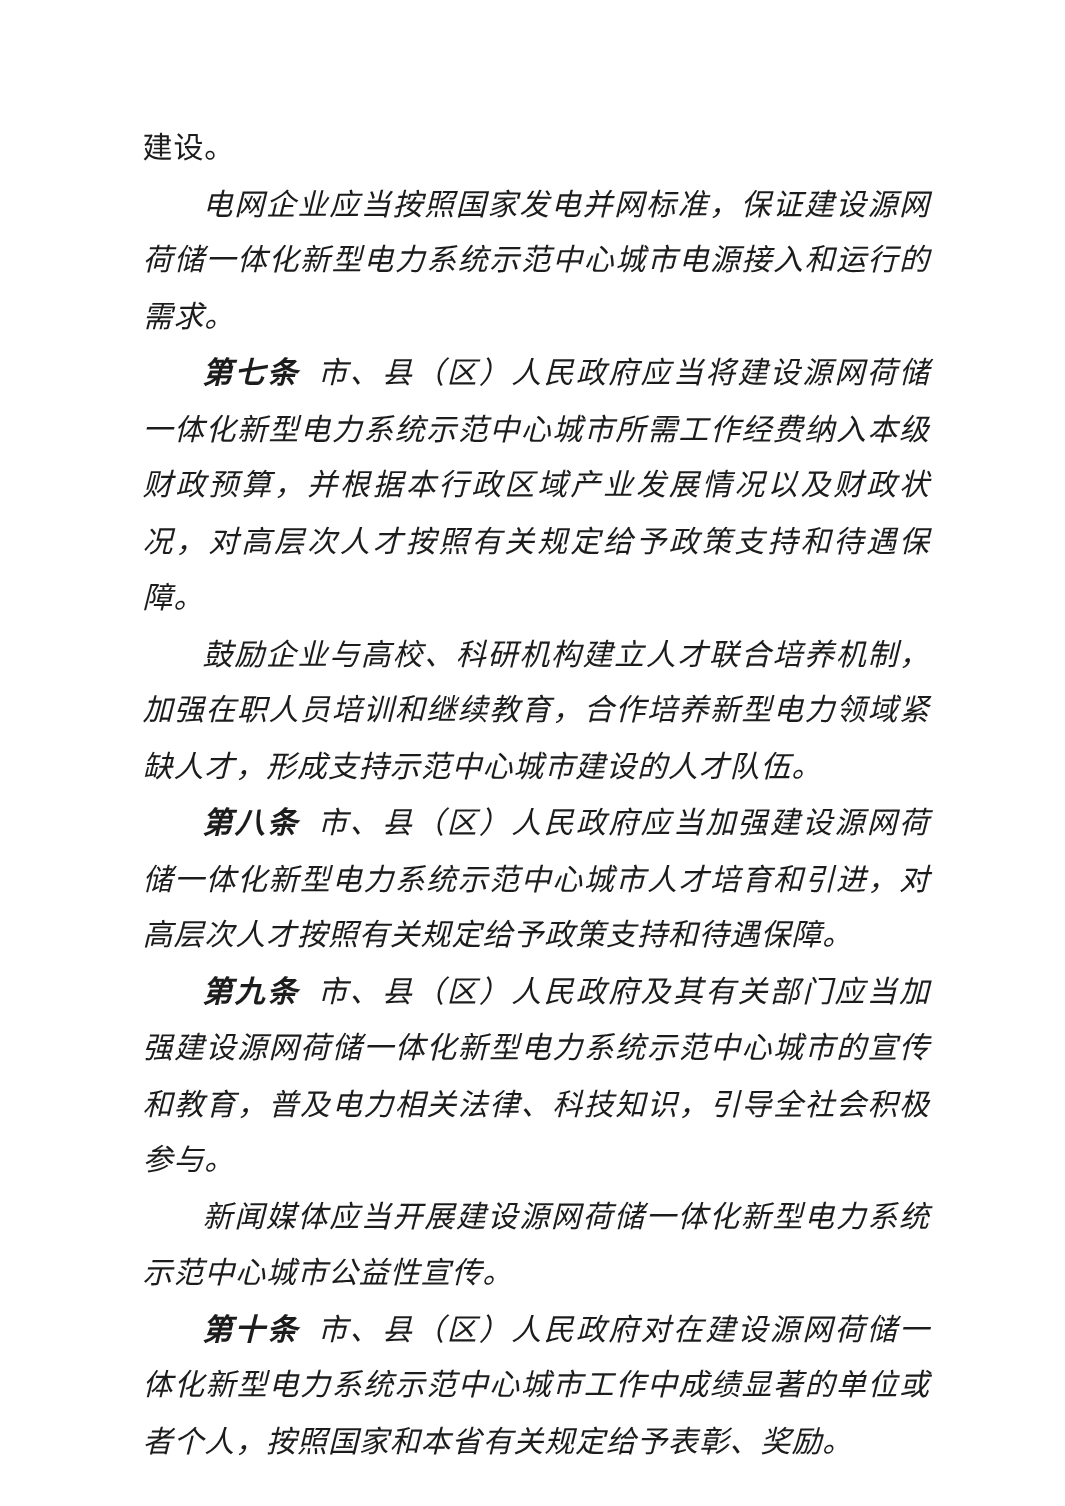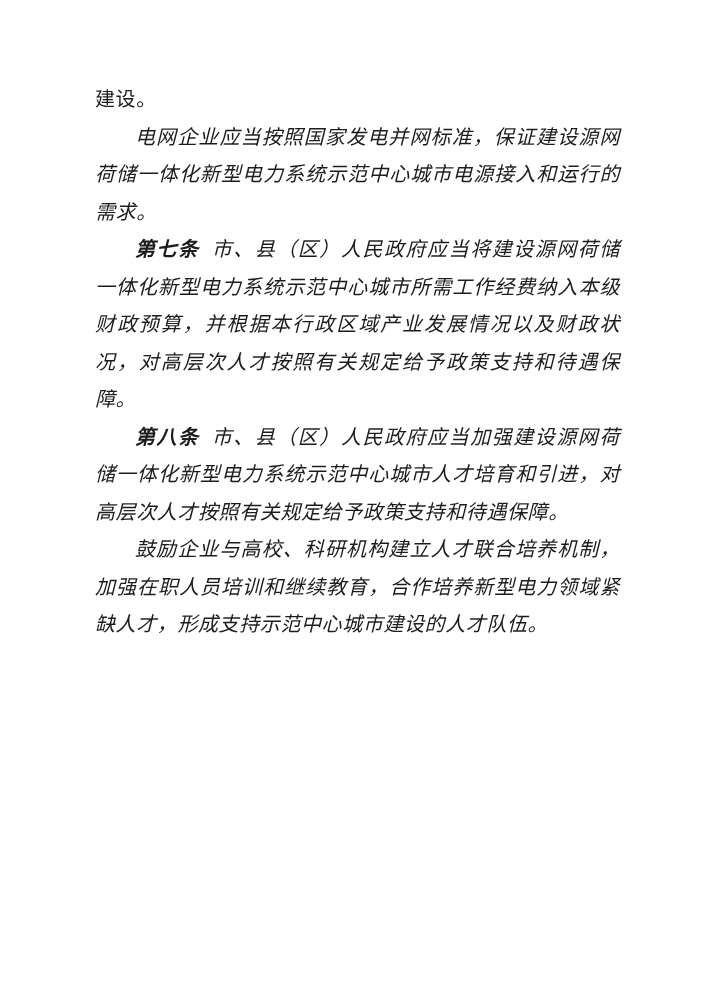--- a/index.html
+++ b/index.html
@@ -42,9 +42,9 @@
 
   <p class="para indent" style="color: rgb(28, 28, 28);"><b class="article-no">第七条</b><span class="para-text">市、县（区）人民政府应当将建设源网荷储一体化新型电力系统示范中心城市所需工作经费纳入本级财政预算，并根据本行政区域产业发展情况以及财政状况，对高层次人才按照有关规定给予政策支持和待遇保障。</span></p>
 
+  <p class="para indent" style="color: rgb(28, 28, 28);"><span class="para-text">鼓励企业与高校、科研机构建立人才联合培养机制，加强在职人员培训和继续教育，合作培养新型电力领域紧缺人才，形成支持示范中心城市建设的人才队伍。</span></p>
+
   <p class="para indent" style="color: rgb(28, 28, 28);"><b class="article-no">第八条</b><span class="para-text">市、县（区）人民政府应当加强建设源网荷储一体化新型电力系统示范中心城市人才培育和引进，对高层次人才按照有关规定给予政策支持和待遇保障。</span></p>
-
-  <p class="para indent" style="color: rgb(28, 28, 28);"><span class="para-text">鼓励企业与高校、科研机构建立人才联合培养机制，加强在职人员培训和继续教育，合作培养新型电力领域紧缺人才，形成支持示范中心城市建设的人才队伍。</span></p>
 
 
 

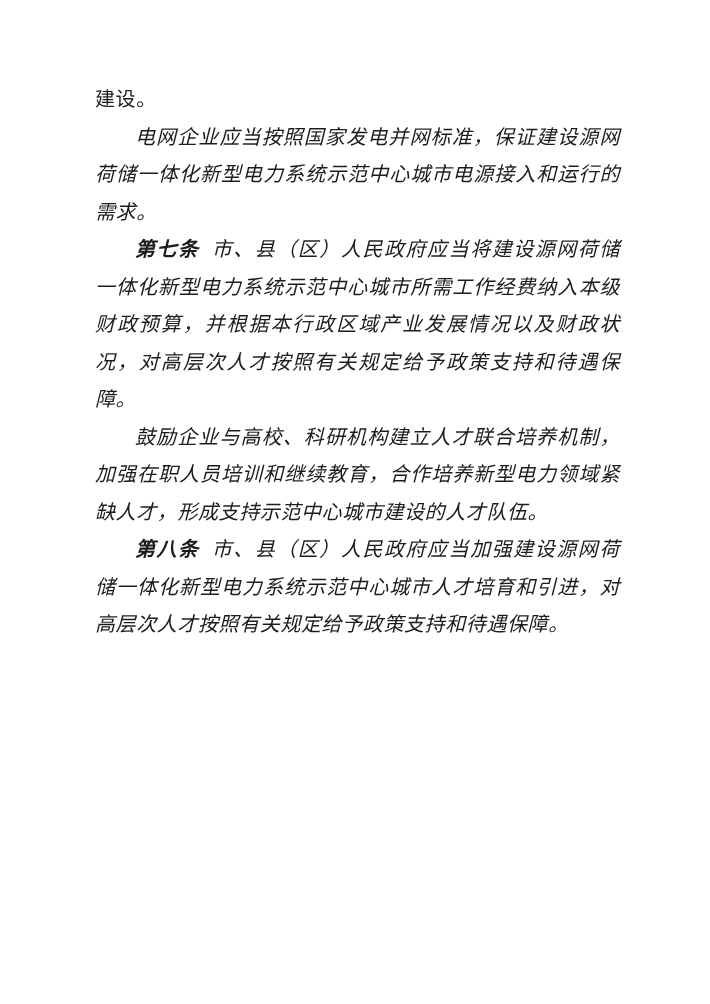--- a/index.html
+++ b/index.html
@@ -46,6 +46,7 @@
 
   <p class="para indent" style="color: rgb(28, 28, 28);"><b class="article-no">第八条</b><span class="para-text">市、县（区）人民政府应当加强建设源网荷储一体化新型电力系统示范中心城市人才培育和引进，对高层次人才按照有关规定给予政策支持和待遇保障。</span></p>
 
+  <p class="para indent" style="color: rgb(28, 28, 28);"><b class="article-no">第九条</b><span class="para-text">市、县（区）人民政府及其有关部门应当加强建设源网荷储一体化新型电力系统示范中心城市的宣传和教育，普及电力相关法律、科技知识，引导全社会积极参与。</span></p>
 
 
 </div>

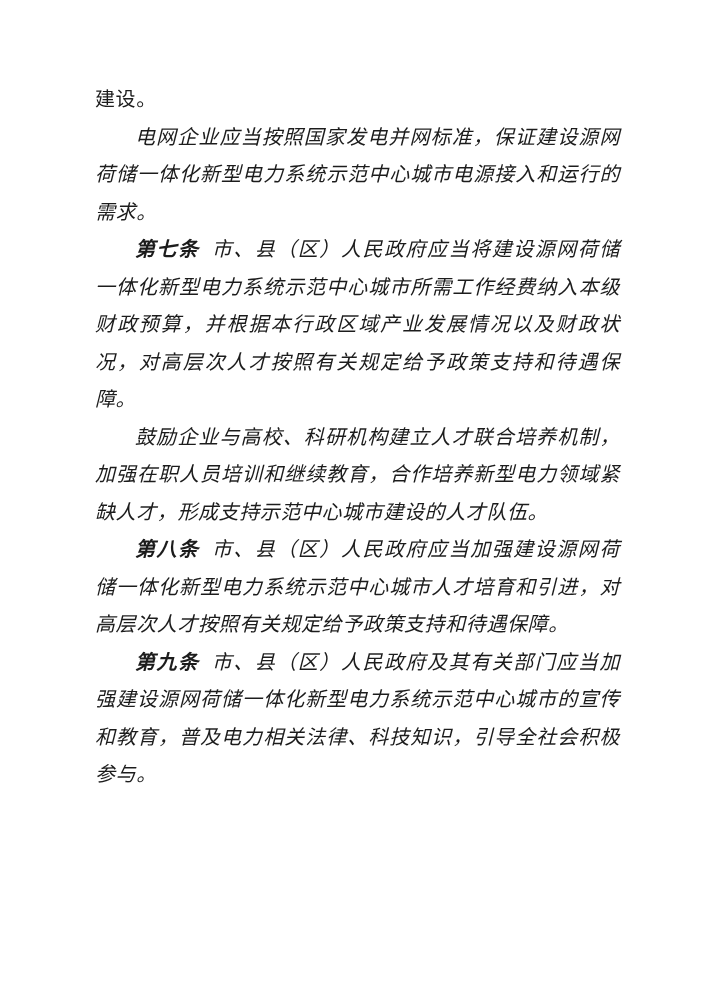--- a/index.html
+++ b/index.html
@@ -48,6 +48,7 @@
 
   <p class="para indent" style="color: rgb(28, 28, 28);"><b class="article-no">第九条</b><span class="para-text">市、县（区）人民政府及其有关部门应当加强建设源网荷储一体化新型电力系统示范中心城市的宣传和教育，普及电力相关法律、科技知识，引导全社会积极参与。</span></p>
 
+  <p class="para indent" style="color: rgb(28, 28, 28);"><span class="para-text">新闻媒体应当开展建设源网荷储一体化新型电力系统示范中心城市公益性宣传。</span></p>
 
 </div>
 </div>

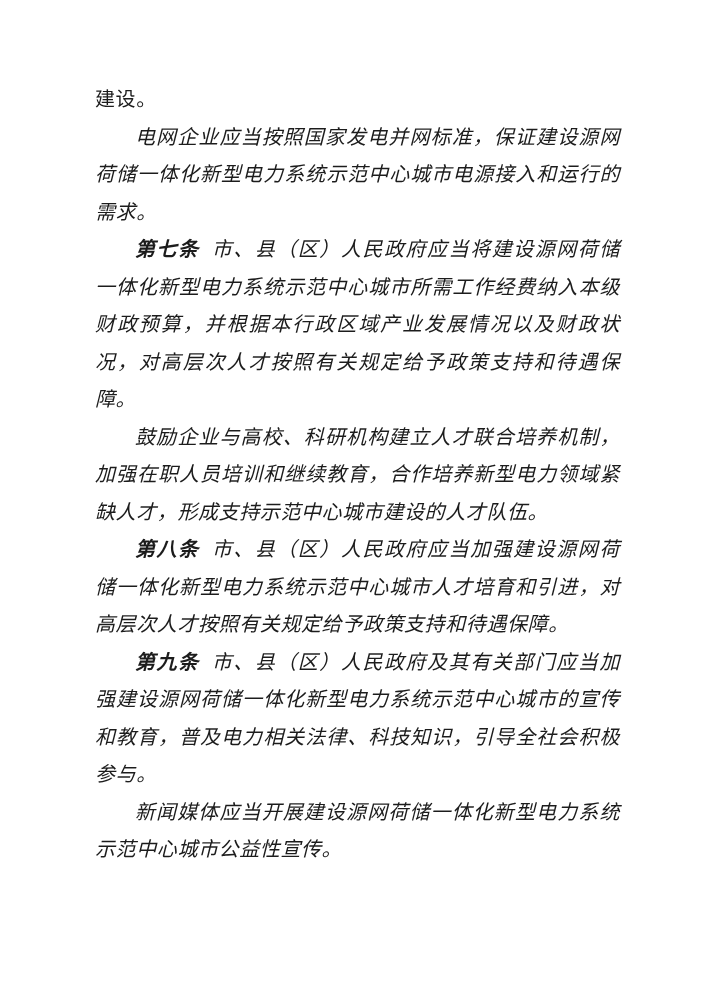--- a/index.html
+++ b/index.html
@@ -50,6 +50,7 @@
 
   <p class="para indent" style="color: rgb(28, 28, 28);"><span class="para-text">新闻媒体应当开展建设源网荷储一体化新型电力系统示范中心城市公益性宣传。</span></p>
 
+  <p class="para indent" style="color: rgb(28, 28, 28);"><b class="article-no">第十条</b><span class="para-text">市、县（区）人民政府对在建设源网荷储一体化新型电力系统示范中心城市工作中成绩显著的单位或者个人，按照国家和本省有关规定给予表彰、奖励。</span></p>
 </div>
 </div>
 

